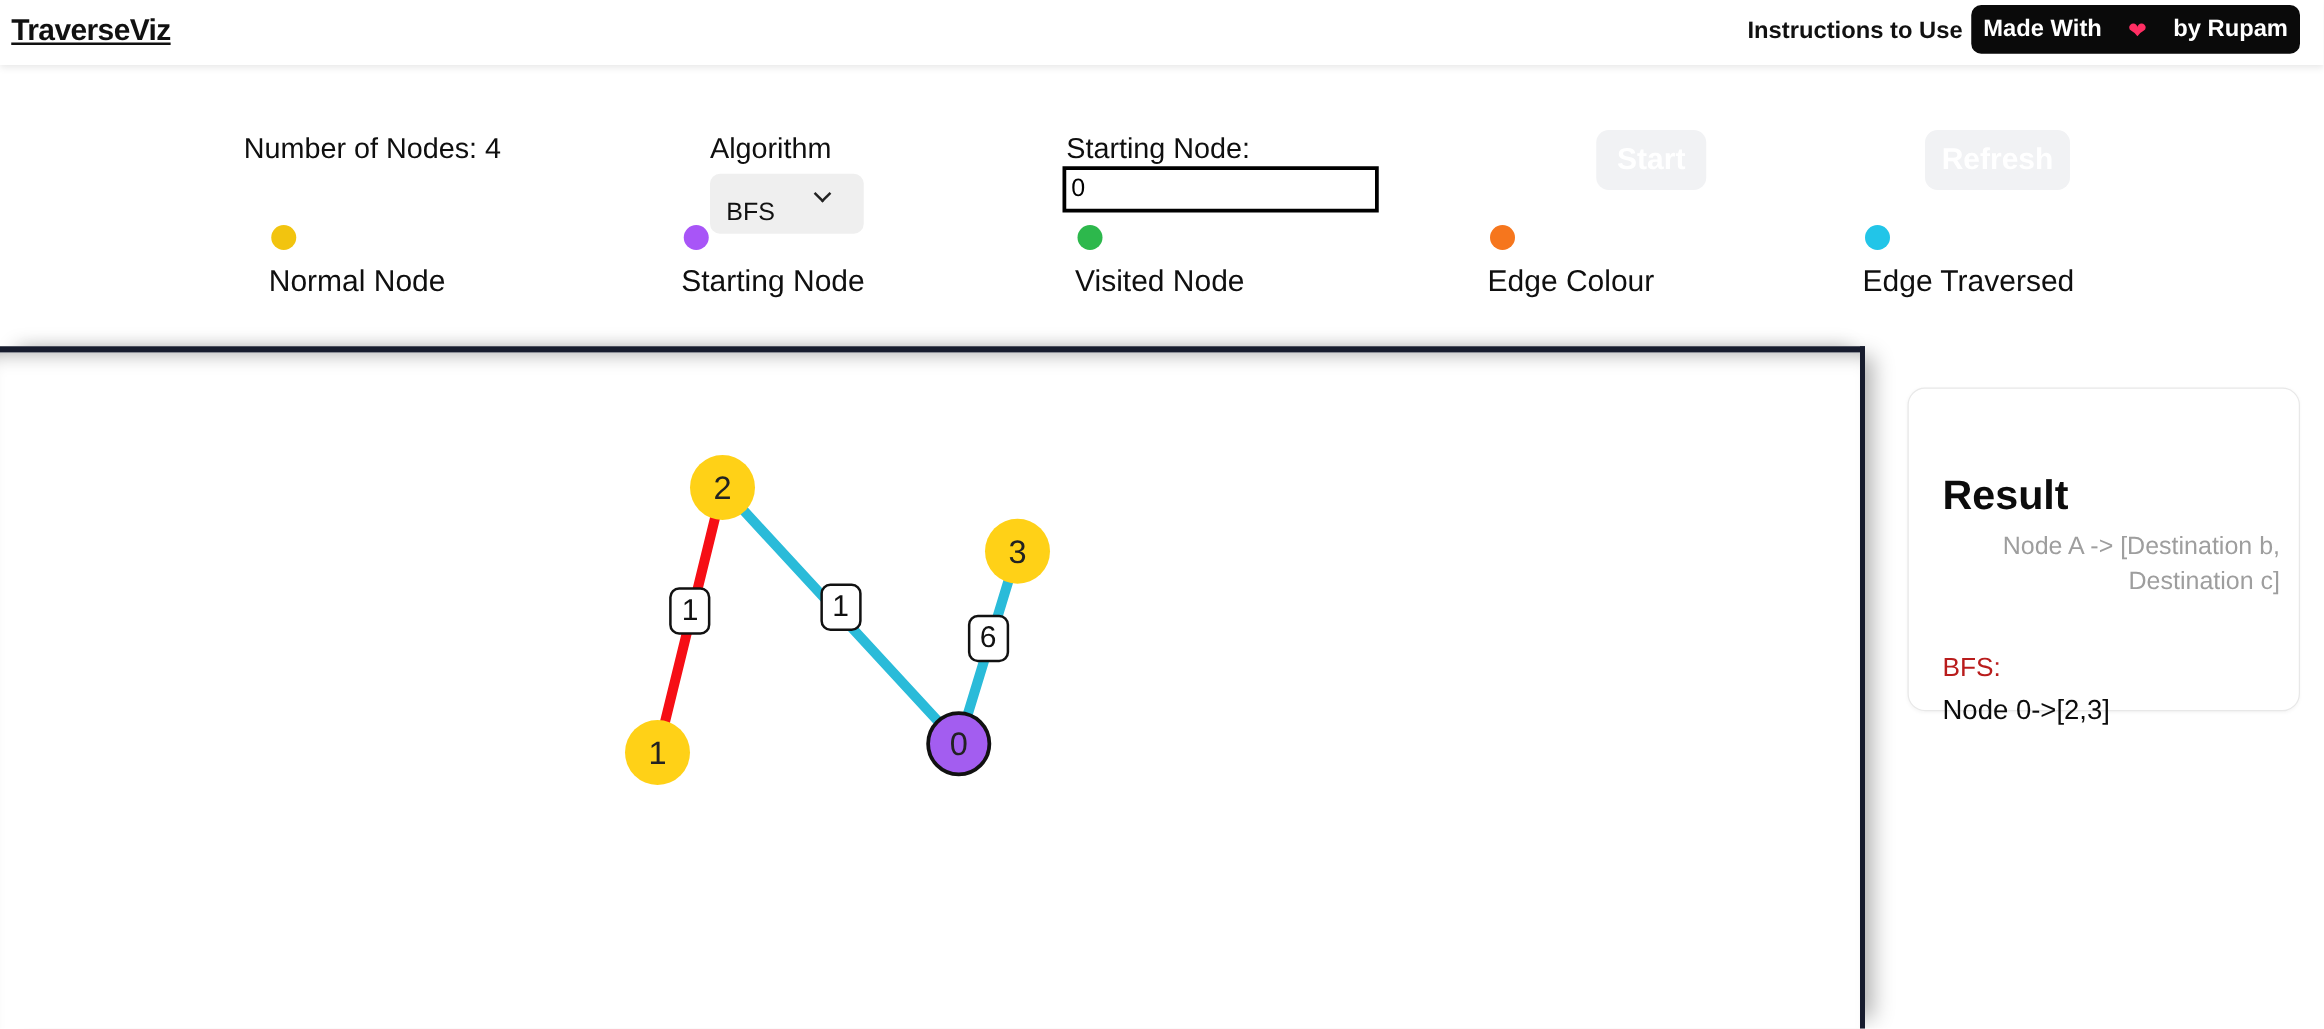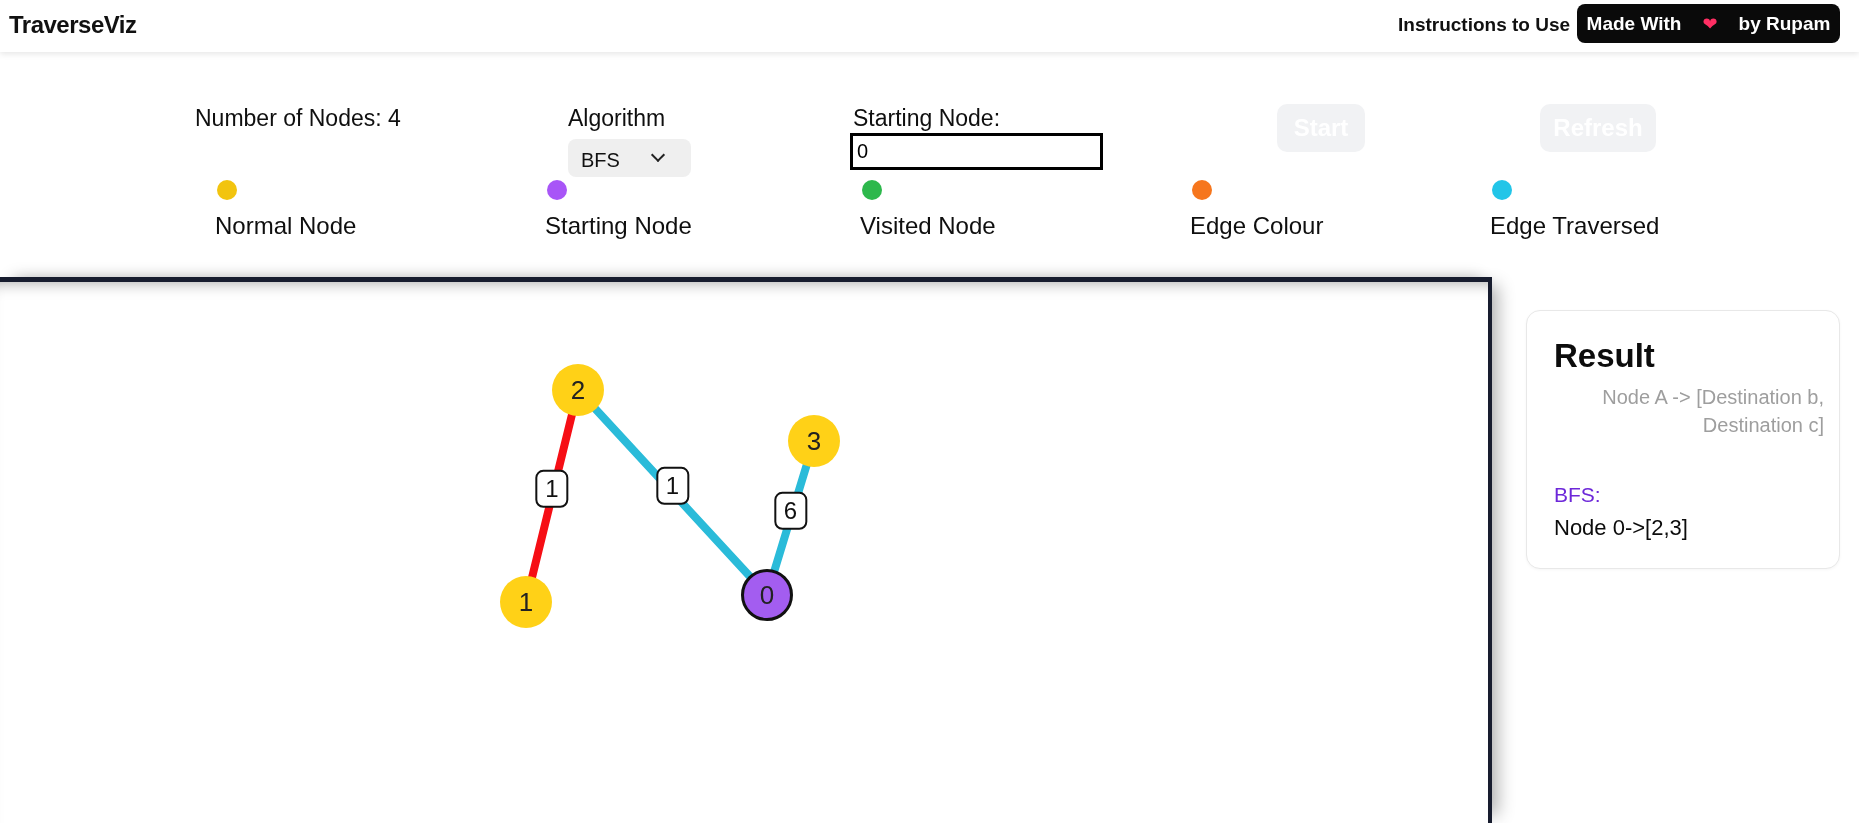--- a/index.html
+++ b/index.html
@@ -10,7 +10,7 @@
   
   .navbar { position:absolute; left:0; top:0; width:100%; height:52px; background:#fff;
     box-shadow:0 2px 6px rgba(0,0,0,.10); z-index:5; }
-  .logo { position:absolute; left:9px; top:0; line-height:50px; font-size:24px; font-weight:700; letter-spacing:-.5px; }
+  .logo { position:absolute; left:9px; top:0; line-height:50px; font-size:24px; font-weight:700; letter-spacing:-.5px;text-decoration:underline; }
   .nav-link { position:absolute; left:1398px; top:0; line-height:50px; font-size:19px; font-weight:600; cursor:pointer; white-space:nowrap; }
   .made-btn { position:absolute; left:1577px; top:4px; width:263px; height:39px; border:none; border-radius:8px;
     color:#fff; font-size:19px; font-weight:700; display:flex; align-items:center; justify-content:center; gap:21px;

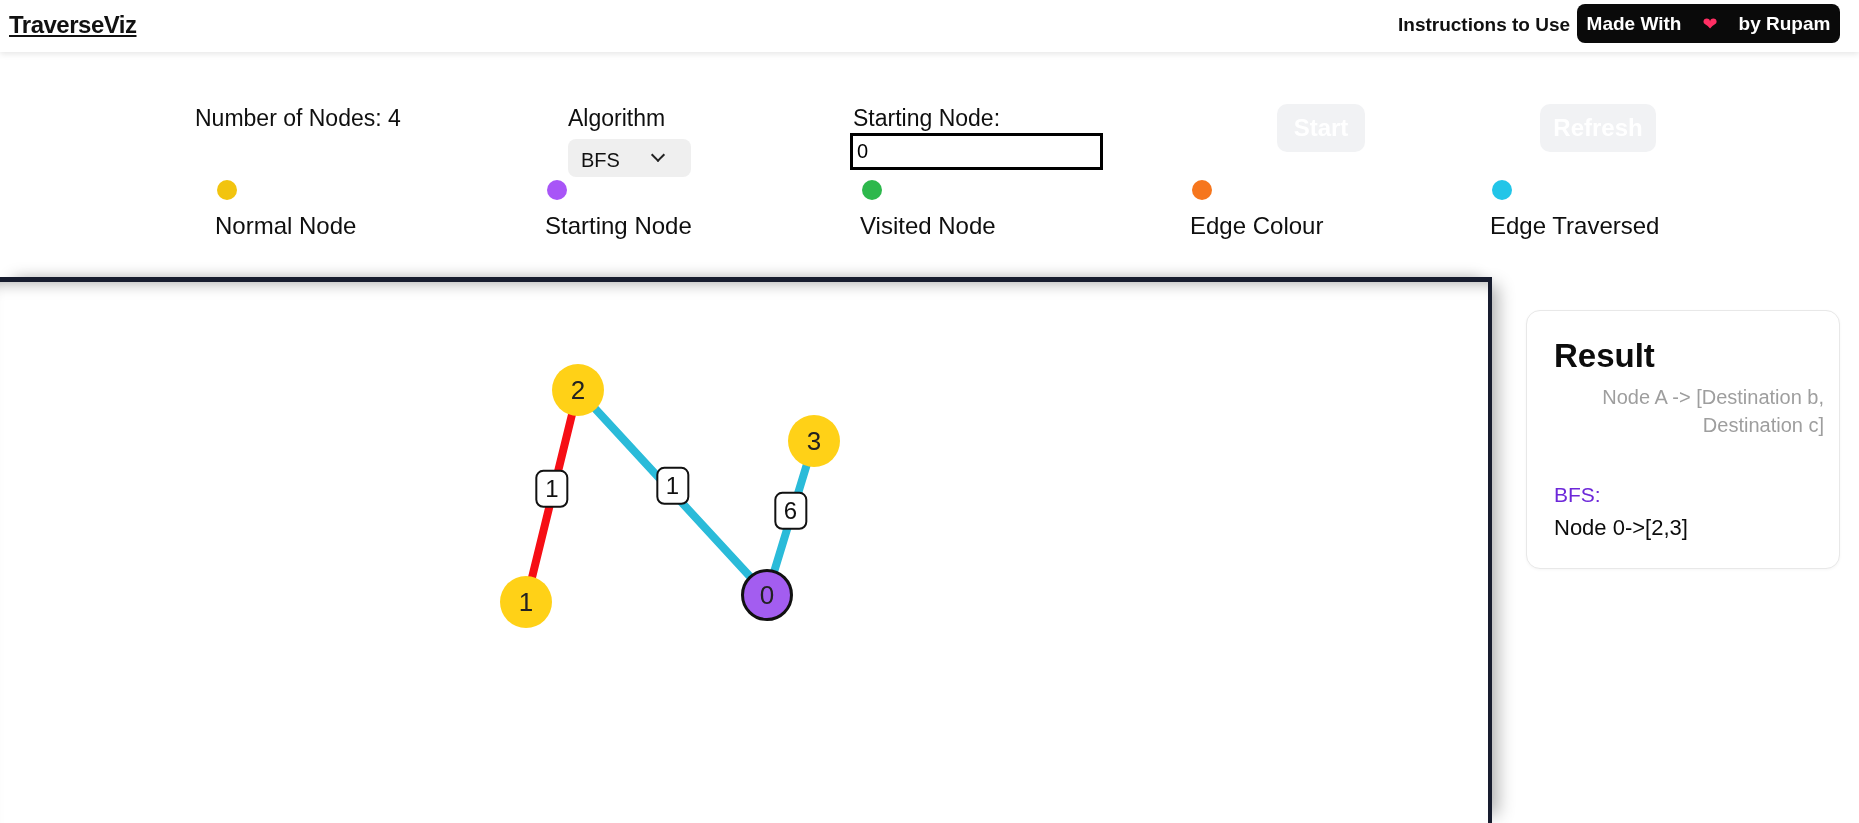--- a/index.html
+++ b/index.html
@@ -25,7 +25,7 @@
 
   .select-wrap { position:absolute; left:568px; top:139px; width:110px; height:34px; }
   .algo-select { width:110px; height:34px; background:#efefef; border:none; border-radius:8px;
-    font-family:inherit; font-size:20px; color:#111; padding:4px 0 0 13px; appearance:none; -webkit-appearance:none; }
+    font-family:inherit; font-size:20px; color:#111; padding:14px 0 0 13px; appearance:none; -webkit-appearance:none; }
   .chev { position:absolute; right:15px; top:11px; width:8px; height:8px;
     border-right:2.5px solid #222; border-bottom:2.5px solid #222; transform:rotate(45deg); pointer-events:none; }
 

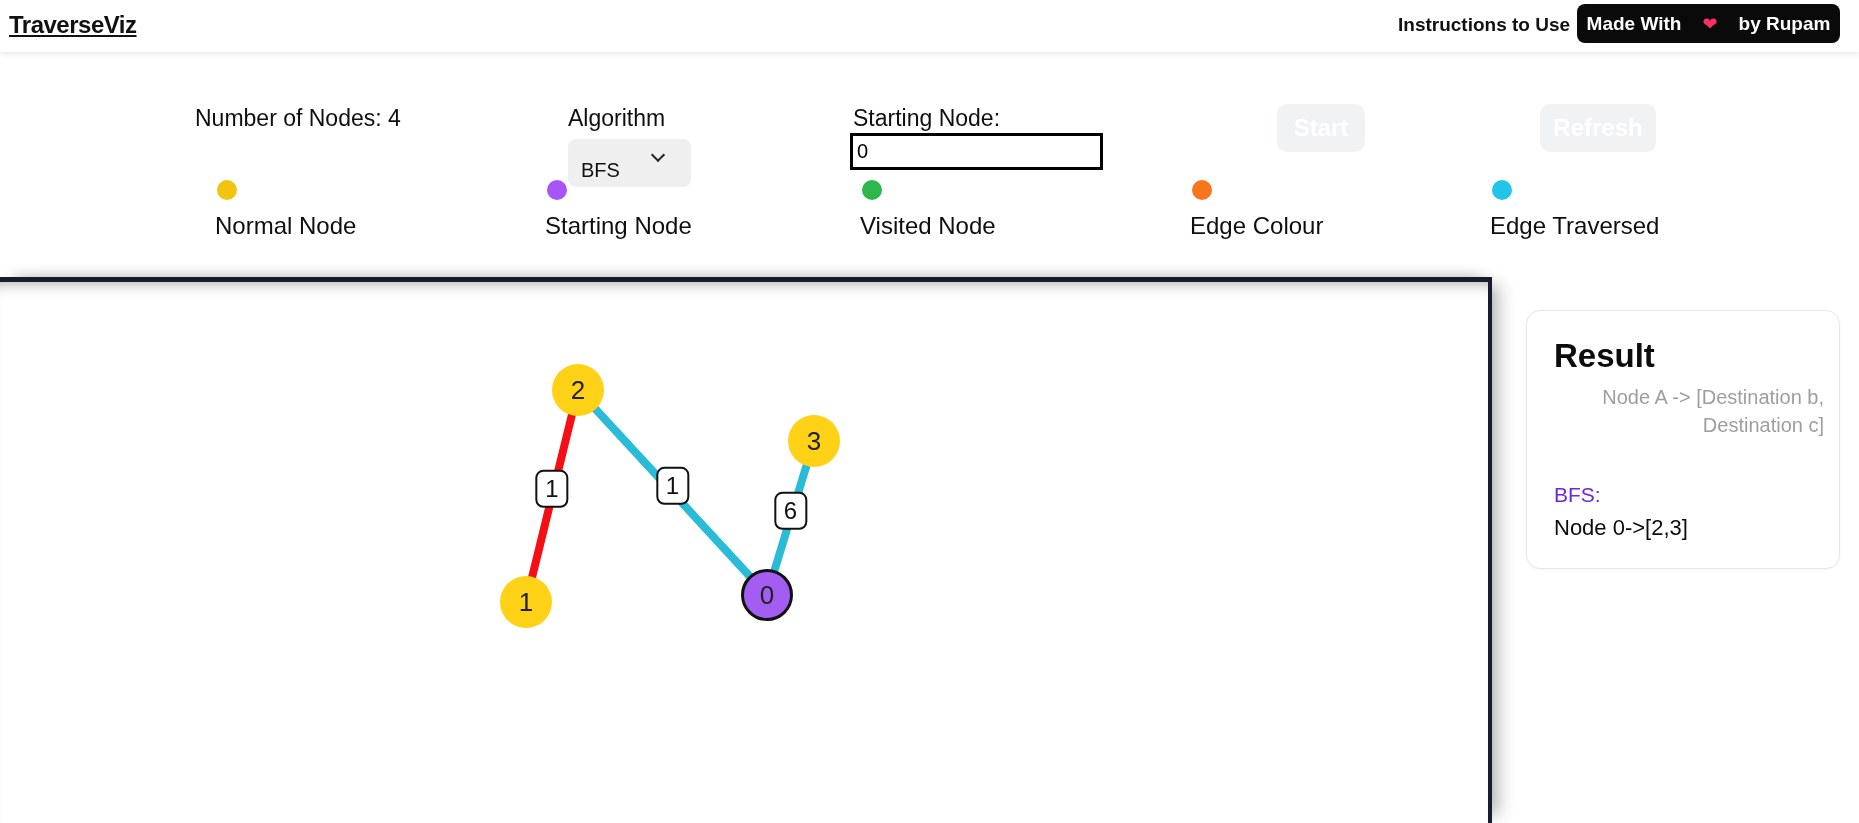--- a/index.html
+++ b/index.html
@@ -57,7 +57,7 @@
   .result-card { position:absolute; left:1526px; top:310px; width:314px; height:259px; box-sizing:border-box;
     background:#fff; border:1px solid #e8e8e8; border-radius:14px; padding:26px 24px 0 27px;
     box-shadow:0 1px 3px rgba(0,0,0,.04); }
-  .result-title { font-size:33px; font-weight:700; color:#0c0c0c; }
+  .result-title { font-size:33px; font-weight:700; color:#0c0c0c;margin-top:40px; }
   .result-hint { margin-top:8px; width:270px; font-size:20px; line-height:1.4; color:#9e9e9e;text-align:right; }
   .result-algo { margin-top:44px; font-size:21px; color:#6d28d9; }
   .result-output { margin-top:8px; font-size:22px; color:#0c0c0c; }

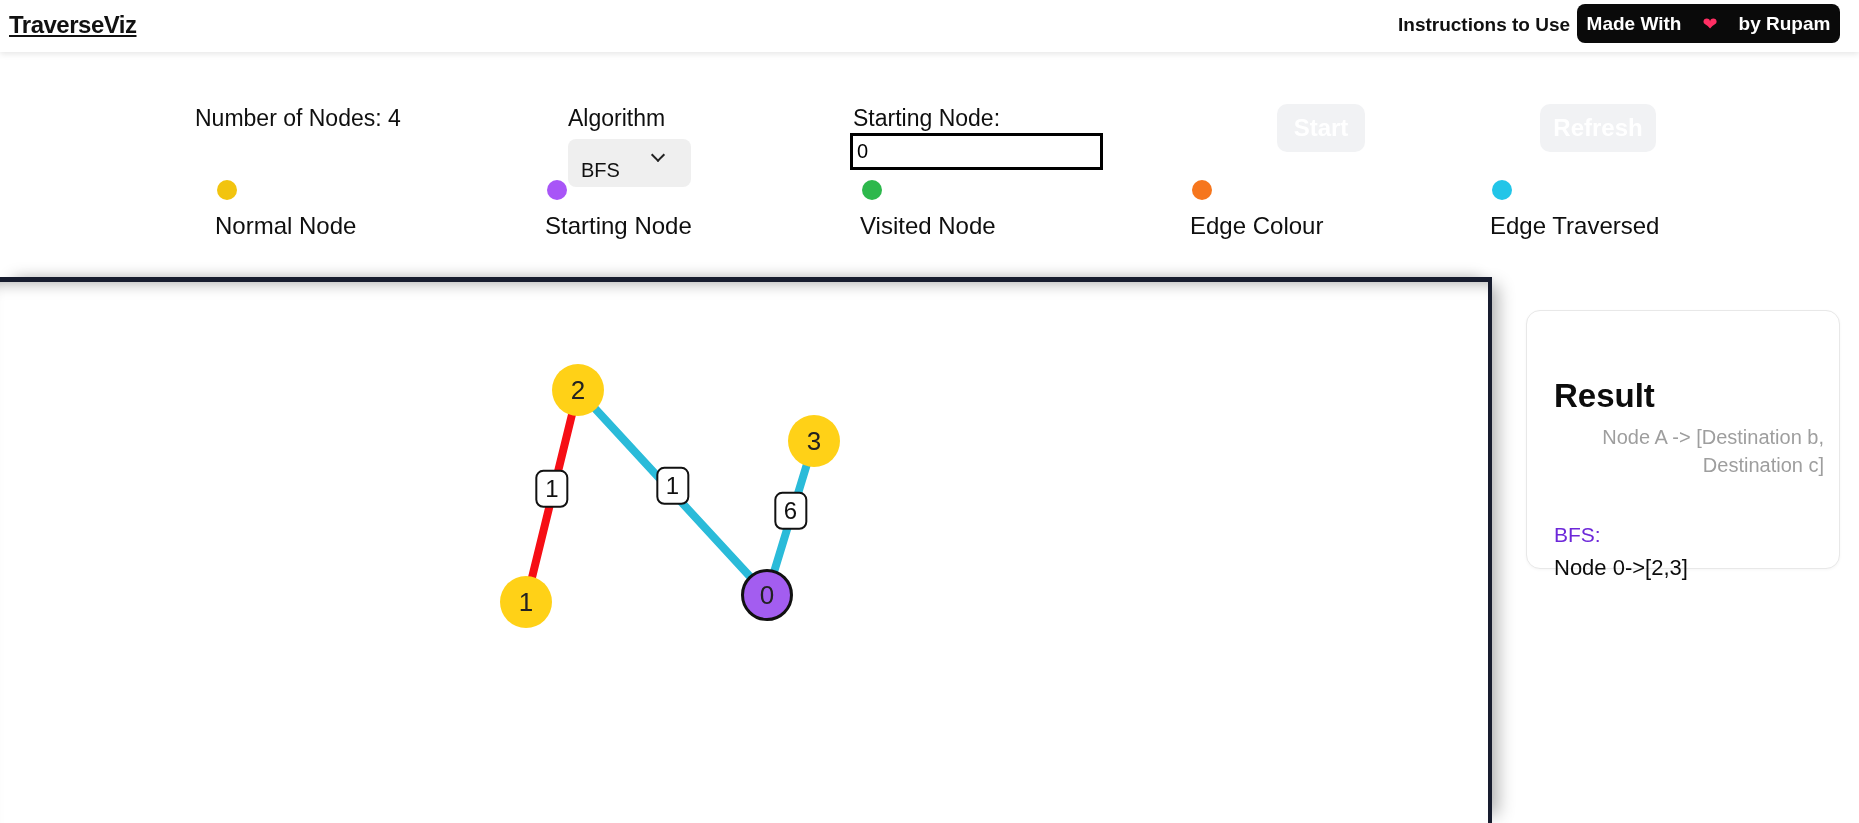--- a/index.html
+++ b/index.html
@@ -59,7 +59,7 @@
     box-shadow:0 1px 3px rgba(0,0,0,.04); }
   .result-title { font-size:33px; font-weight:700; color:#0c0c0c;margin-top:40px; }
   .result-hint { margin-top:8px; width:270px; font-size:20px; line-height:1.4; color:#9e9e9e;text-align:right; }
-  .result-algo { margin-top:44px; font-size:21px; color:#6d28d9; }
+  .result-algo { margin-top:44px; font-size:21px; color:#b91c1c; }
   .result-output { margin-top:8px; font-size:22px; color:#0c0c0c; }
 </style>
 </head>

